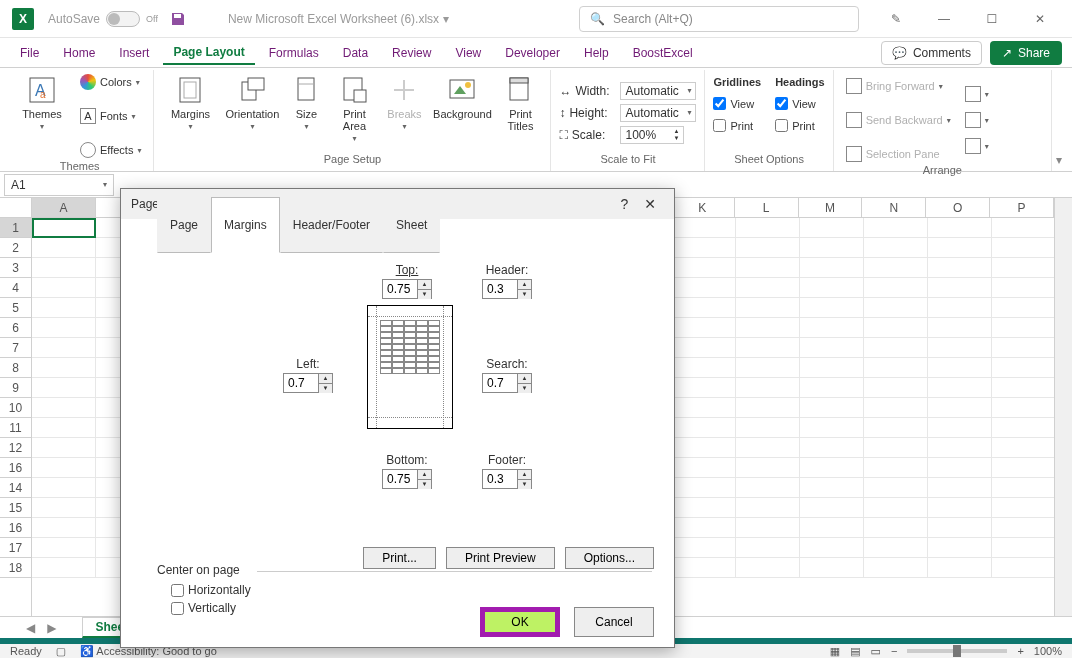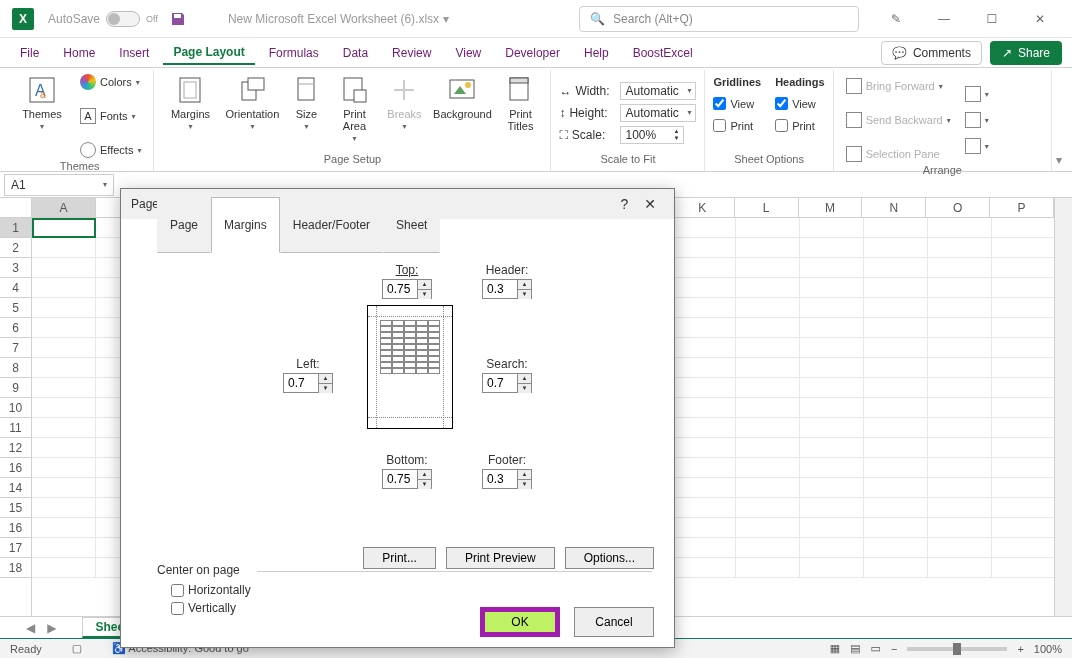--- a/index.html
+++ b/index.html
@@ -73,7 +73,7 @@
   .sheettab { padding:2px 12px; border:1px solid #d0d0d0; border-bottom:2px solid #107c41; background:#fff; color:#107c41; font-weight:600; }
 
   
-  .statusbar { position:absolute; bottom:0; left:0; right:0; height:20px; background:#f3f3f3; border-top:1px solid #0f766e; display:flex; align-items:center; padding:0 10px; font-size:11px; color:#555; gap:30px; }
+  .statusbar { position:absolute; bottom:0; left:0; right:0; height:20px; background:#f3f3f3; border-top:6px solid #0f766e; display:flex; align-items:center; padding:0 10px; font-size:11px; color:#555; gap:14px; }
   .statusbar .right { margin-left:auto; display:flex; align-items:center; gap:10px; }
   .zoom-slider { width:100px; height:4px; background:#ccc; position:relative; }
   .zoom-slider .thumb { width:8px; height:12px; background:#777; position:absolute; top:-4px; left:46px; }

